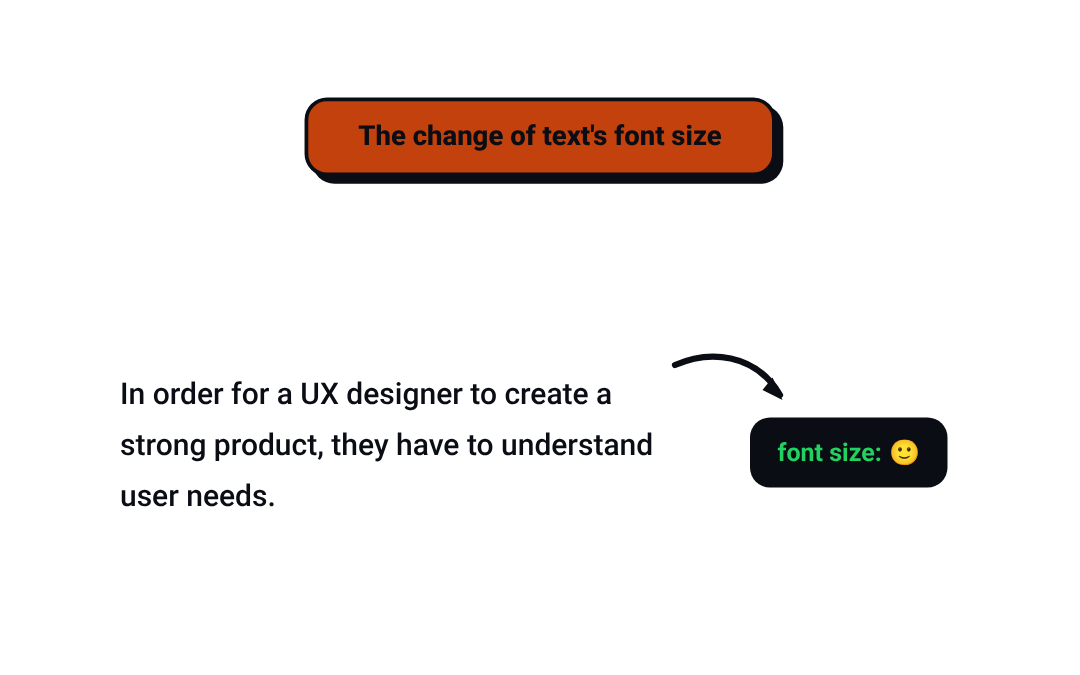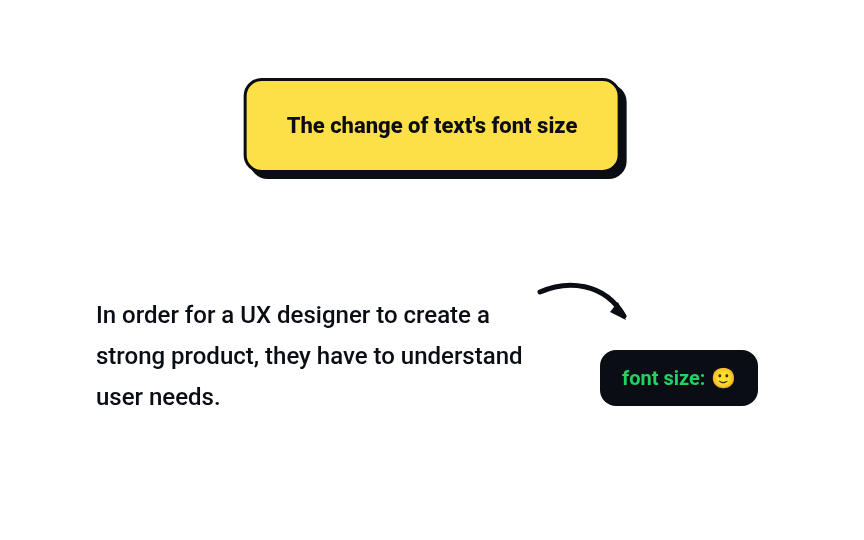--- a/index.html
+++ b/index.html
@@ -20,10 +20,10 @@
       top: 78px;
       left: 50%;
       transform: translateX(-50%);
-      background: #fde047;
+      background: #c2410c;
       border: 3px solid #0a0d14;
       border-radius: 18px;
-      padding: 32px 40px;
+      padding: 16px 40px;
       box-shadow: 6px 6px 0 0 #0a0d14;
     }
     .title-text {

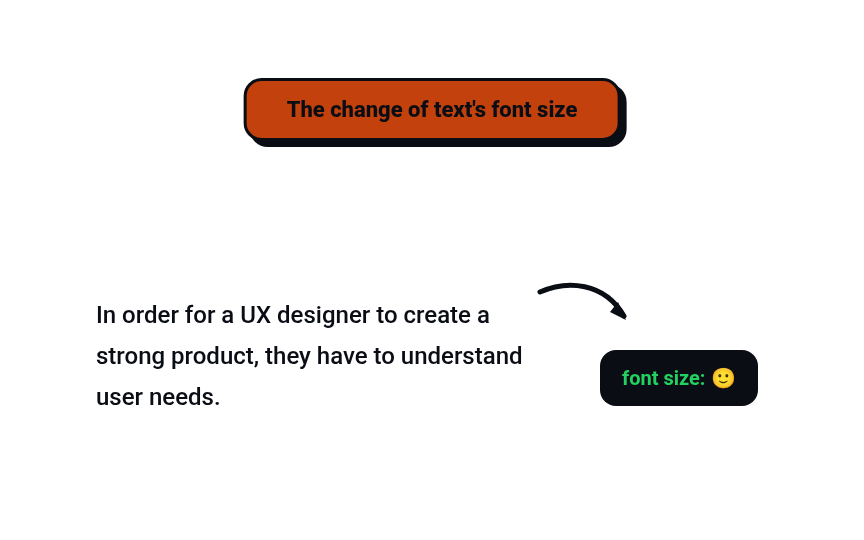--- a/index.html
+++ b/index.html
@@ -52,7 +52,6 @@
       display: inline-flex;
       align-items: flex-end;
       gap: 6px;
-      margin-top: 16px;
     }
     .callout-text {
       font-weight: 700;

